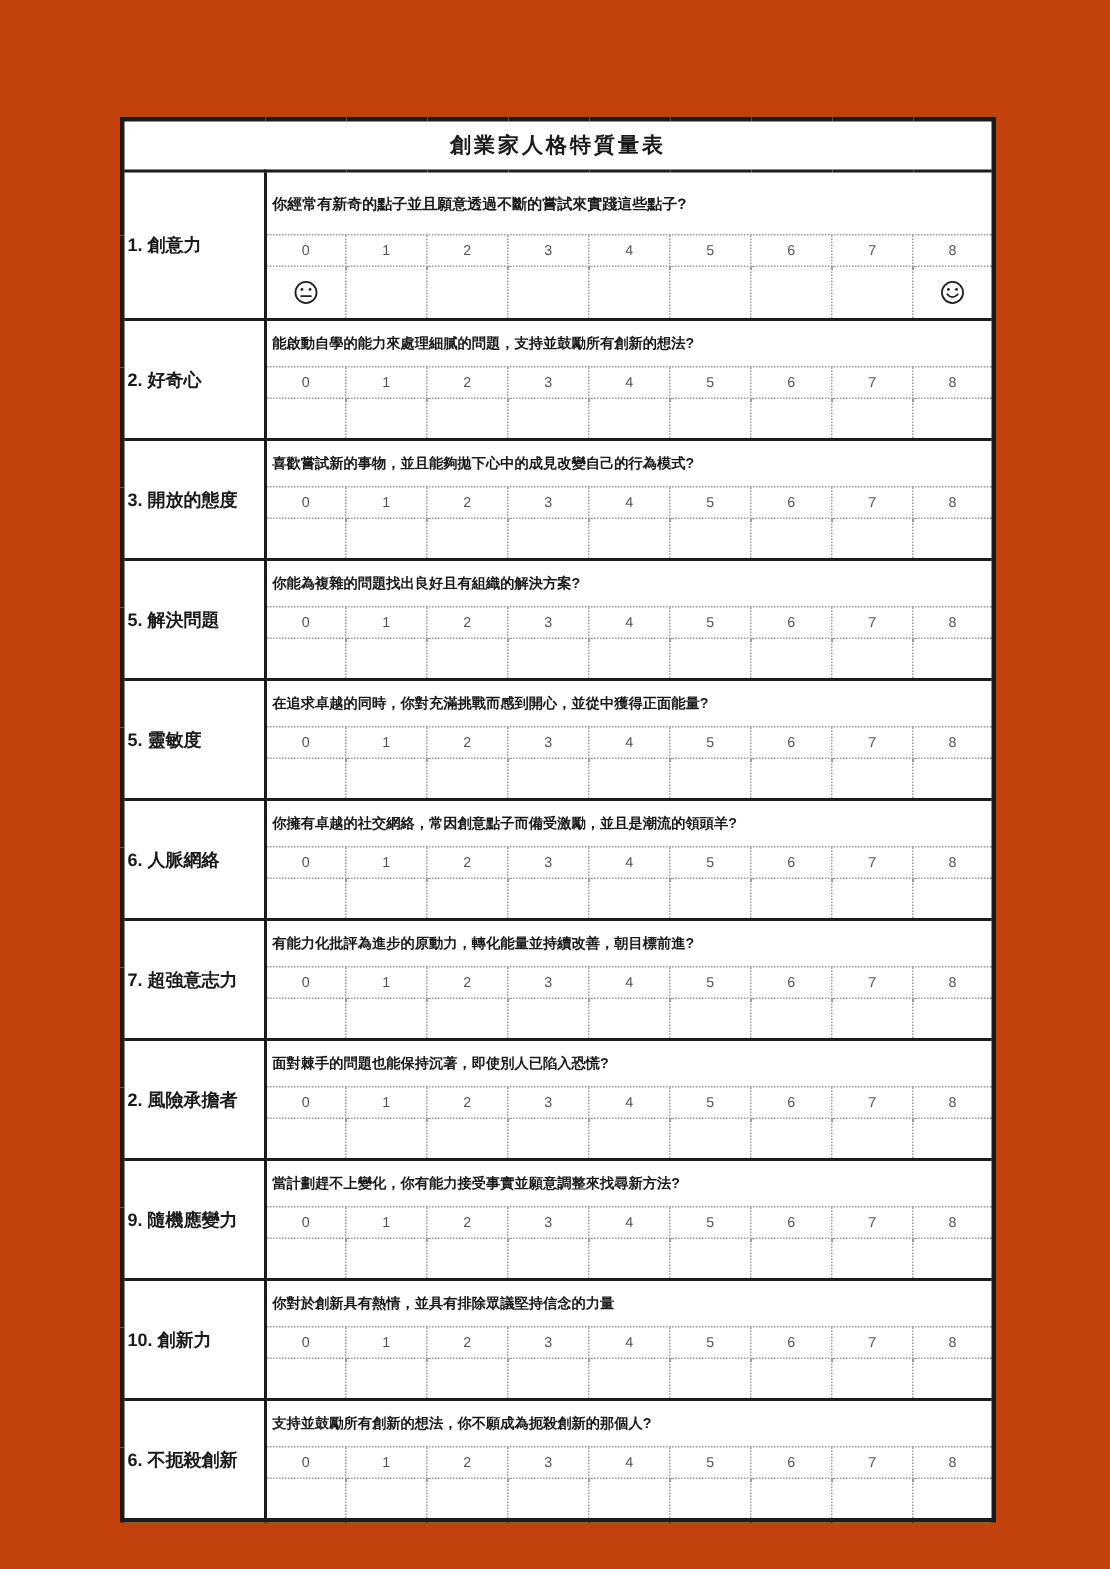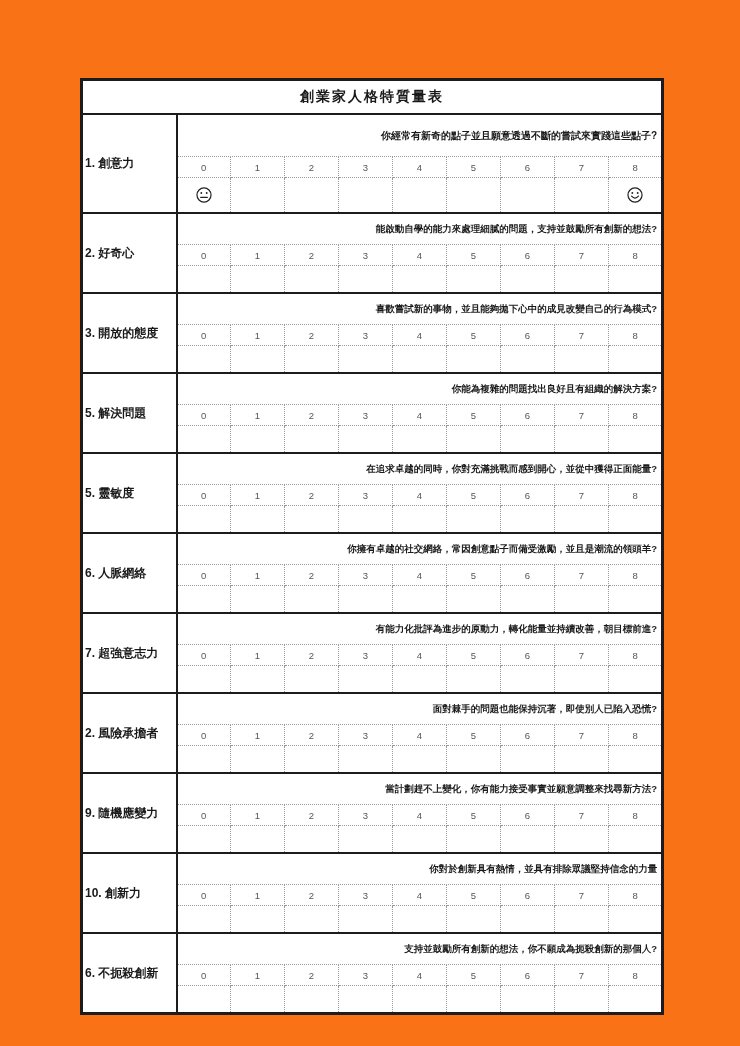--- a/index.html
+++ b/index.html
@@ -12,7 +12,7 @@
   .sheet {
     position: relative;
     width: 740px; height: 1046px;
-    background: #f97316;
+    background: #c2410c;
   }
   table.survey {
     position: absolute;

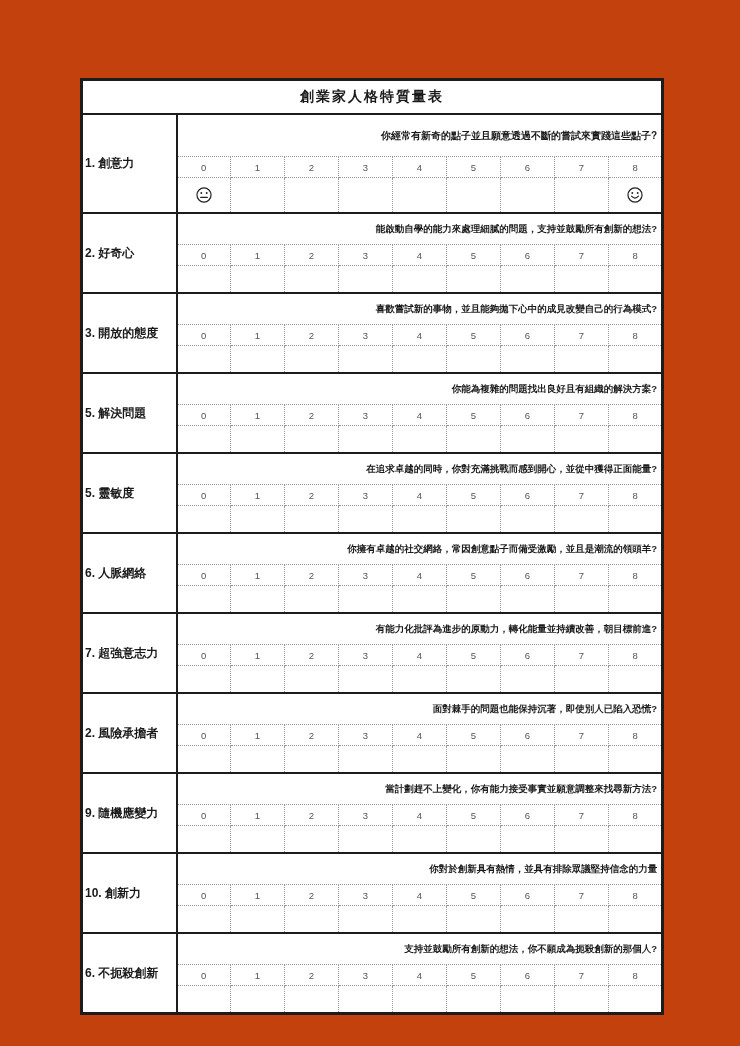--- a/index.html
+++ b/index.html
@@ -51,7 +51,7 @@
     height: 27px;
     border-top: 2px solid #1c1c1c;
     border-bottom: 1px dotted #9a9a9a;
-    text-align: right;
+    text-align: left;
     vertical-align: middle;
     font-weight: bold;
     font-size: 9.5px;

